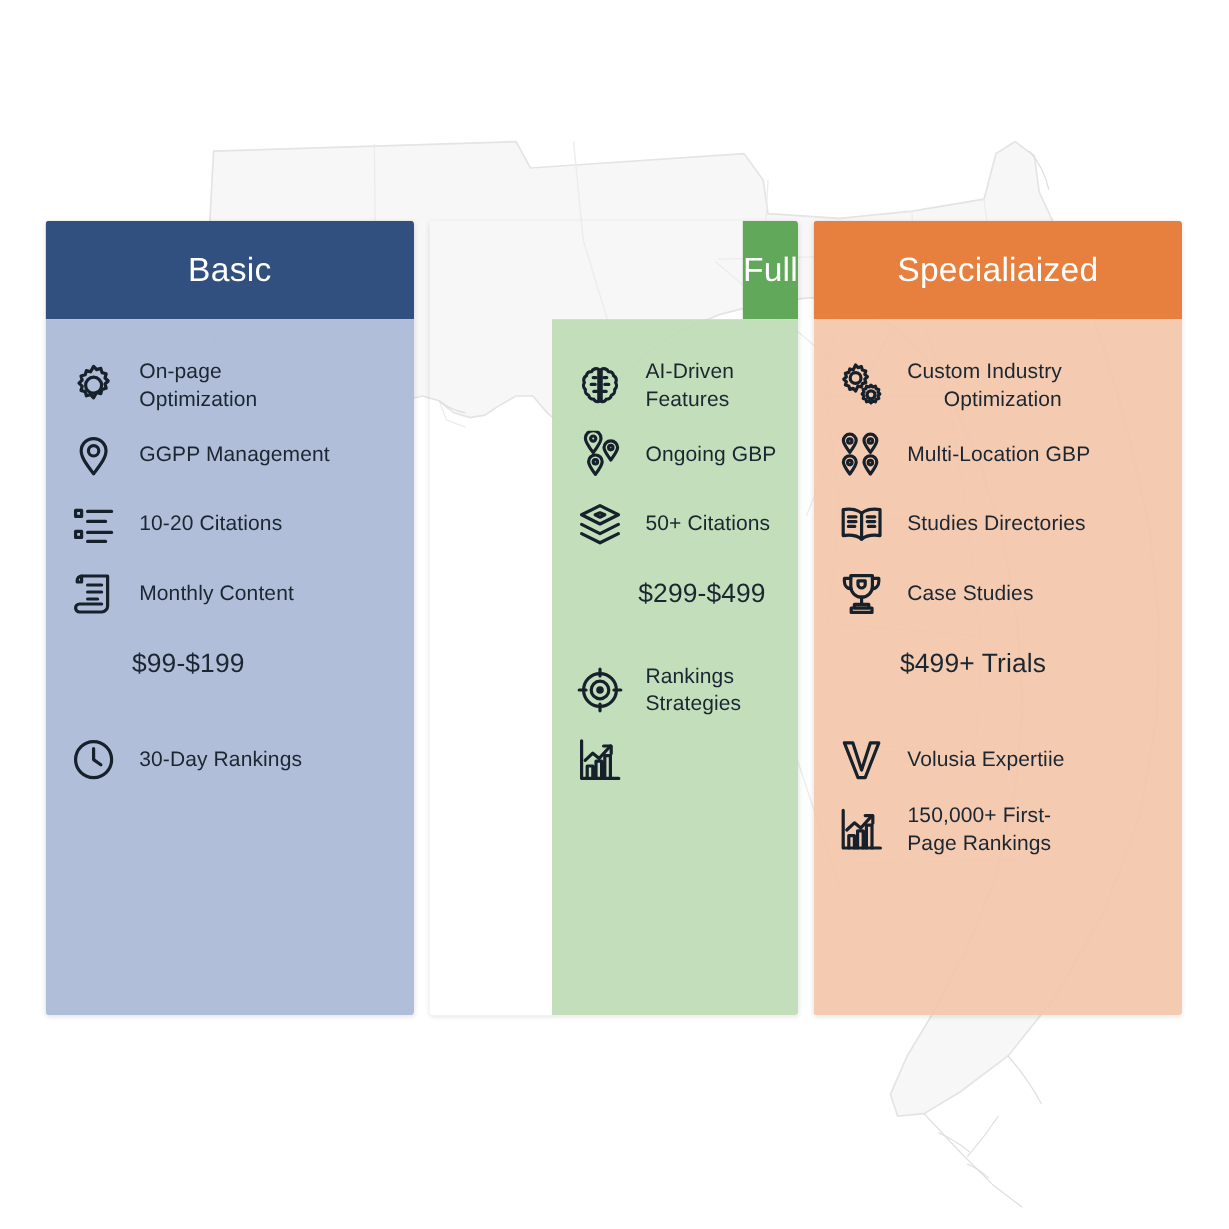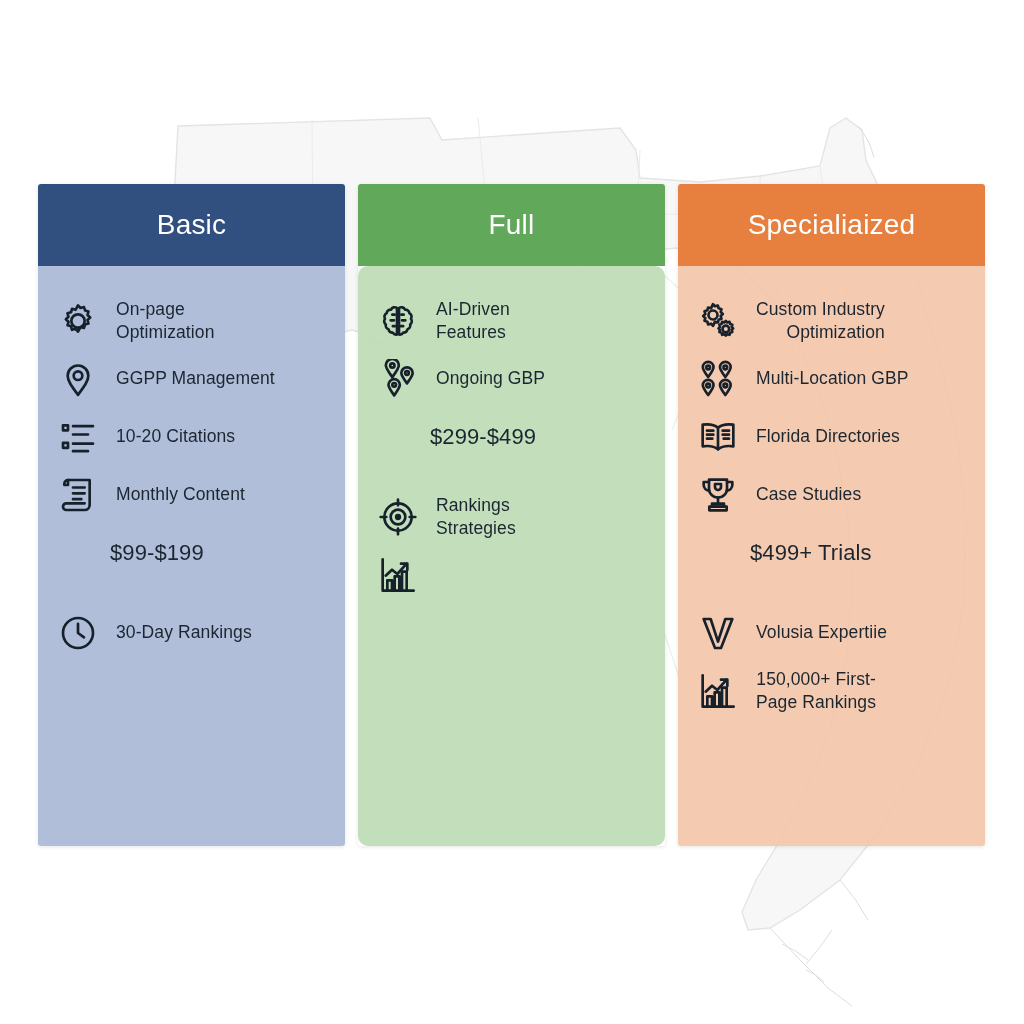--- a/index.html
+++ b/index.html
@@ -41,7 +41,7 @@
     box-shadow:0 1px 4px rgba(0,0,0,.10);
   }
   .card.c1{ left:38px; }
-  .card.c2{ left:358px; }
+  .card.c2{ left:358px;align-items:flex-end; }
   .card.c3{ left:678px;text-align:right; }
 
   .card-header{

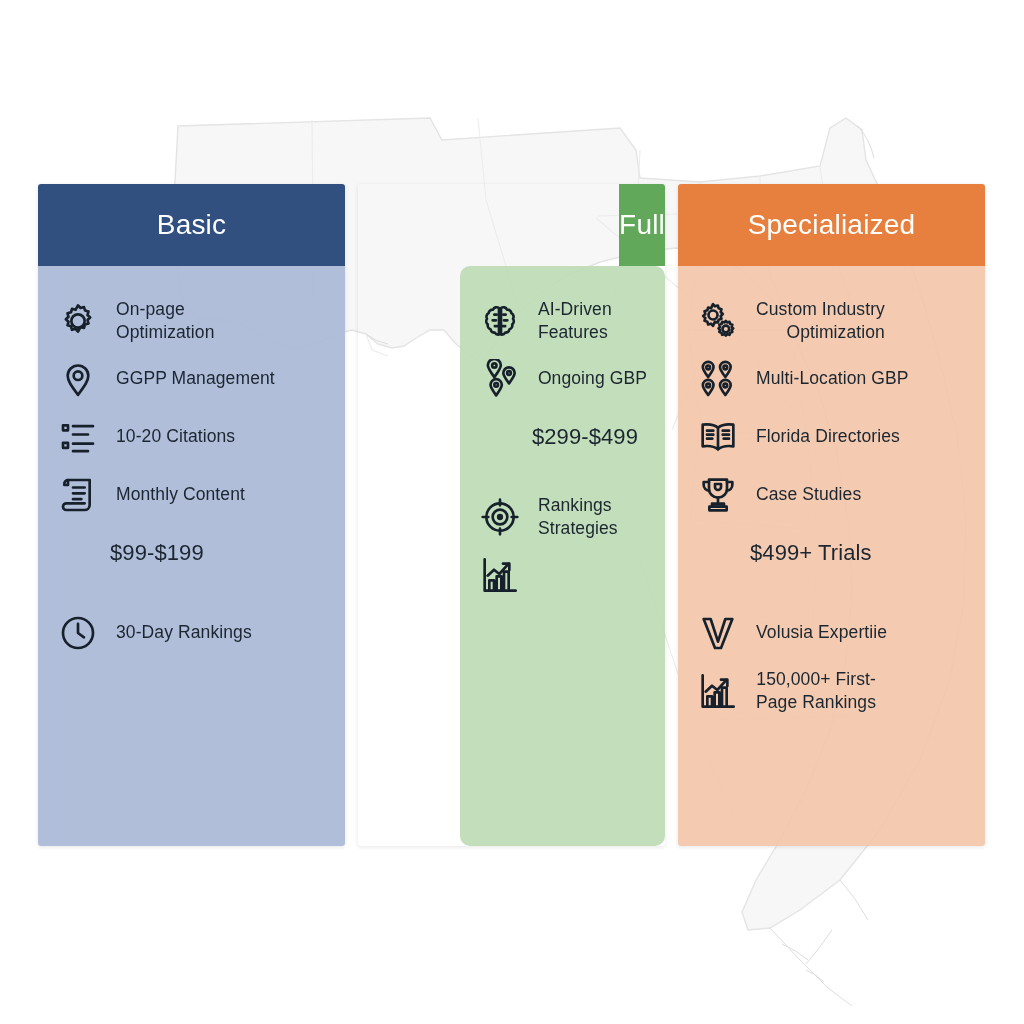--- a/index.html
+++ b/index.html
@@ -111,7 +111,7 @@
   .card.c3 .card-body  { background:#f3c4a9; }
 
   
-  .card.c2 .card-body  { background:rgba(190,220,182,.93);border-radius:10px; }
+  .card.c2 .card-body  { background:rgba(190,220,182,.93); }
   .card.c3 .card-body  { background:rgba(243,196,169,.90); }
   .card.c1 .card-body  { background:rgba(173,187,216,.95); }
 </style>

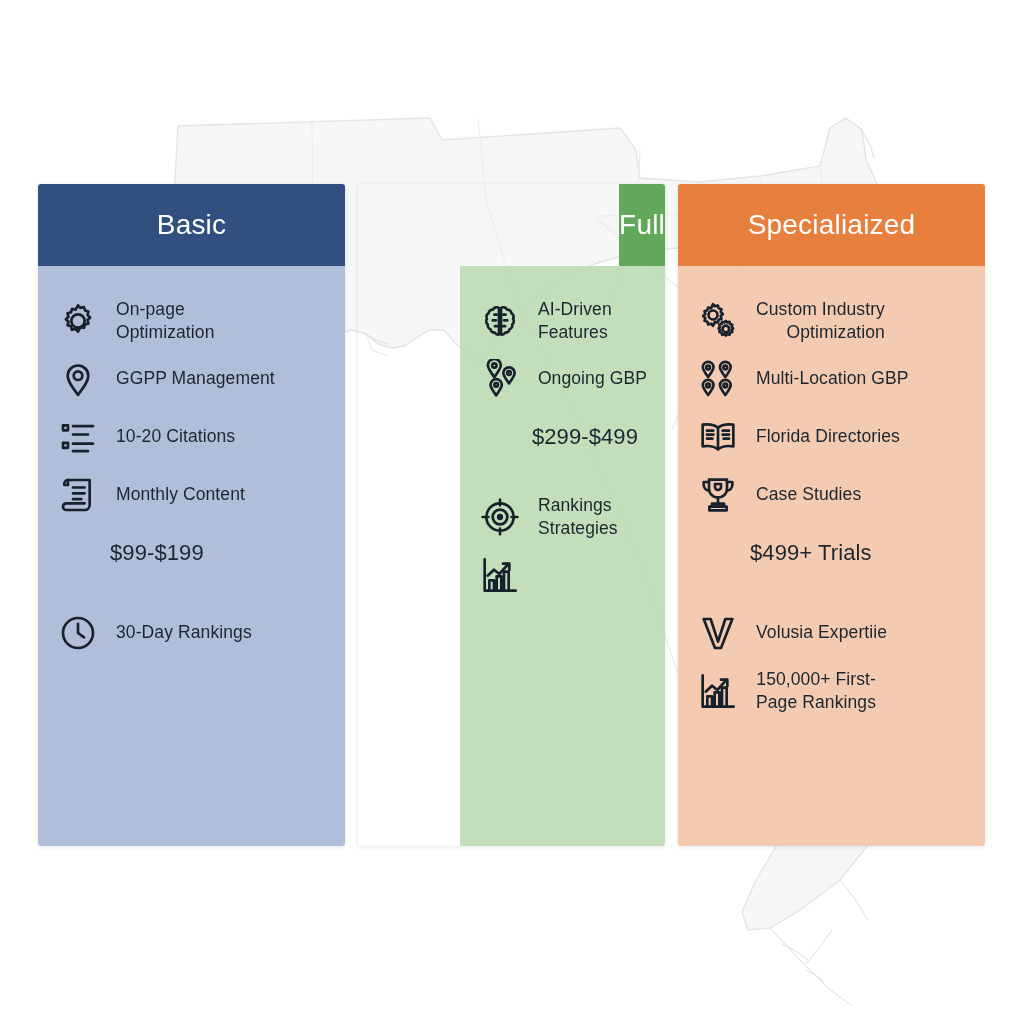--- a/index.html
+++ b/index.html
@@ -269,6 +269,17 @@
         <span class="feat-label" style="white-space:pre-line">Ongoing GBP</span>
       </div>
 
+      <div class="feature">
+        <span class="feat-icon">
+          <svg viewBox="0 0 24 24">
+              <path d="M12 2.6 2.8 7.2 12 11.8l9.2-4.6z"></path>
+              <path d="M12 6.2 9.6 7.2 12 8.4l2.4-1.2z"></path>
+              <path d="M2.8 12 12 16.6 21.2 12"></path>
+              <path d="M2.8 16.6 12 21.2l9.2-4.6"></path>
+            </svg>
+        </span>
+        <span class="feat-label" style="white-space:pre-line">50+ Citations</span>
+      </div>
 
 
       <div class="feature is-price">

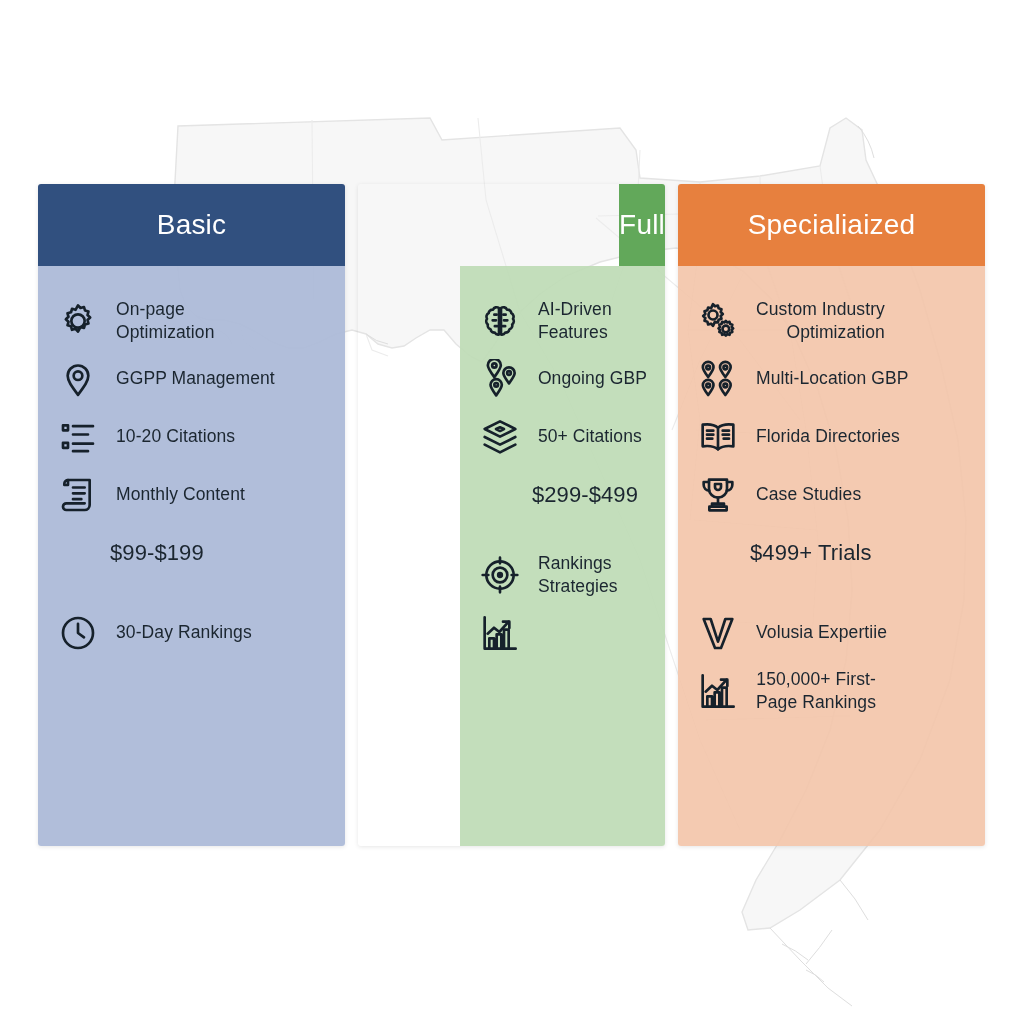--- a/index.html
+++ b/index.html
@@ -359,7 +359,7 @@
               <path d="M14.8 8.2h3.8M14.8 10.6h3.8M15.4 13h3.2"></path>
             </svg>
         </span>
-        <span class="feat-label" style="white-space:pre-line">Florida Directories</span>
+        <span class="feat-label" style="white-space:pre-line">Studies Directories</span>
       </div>
 
       <div class="feature">

